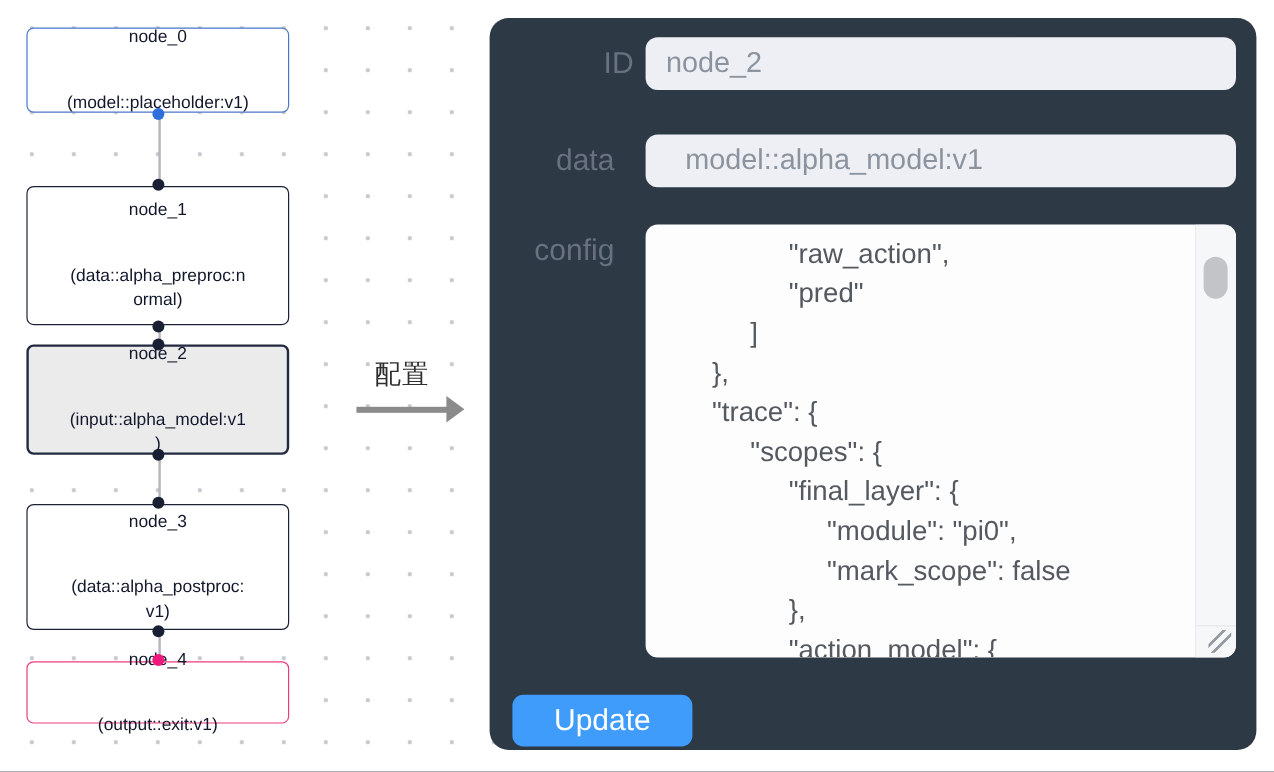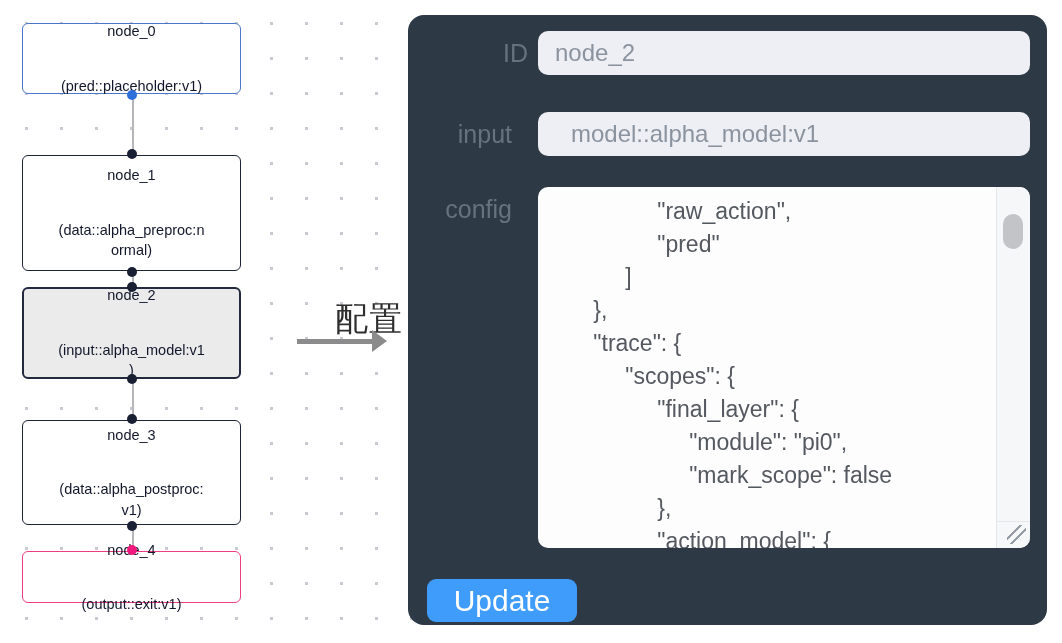--- a/index.html
+++ b/index.html
@@ -138,7 +138,7 @@
 
 <div class="node node-0">
   <div class="node-title">node_0</div>
-  <div class="node-subtitle">(pred::placeholder:v1)</div>
+  <div class="node-subtitle">(model::placeholder:v1)</div>
   <div class="handle h-bottom h-blue"></div>
 </div>
 

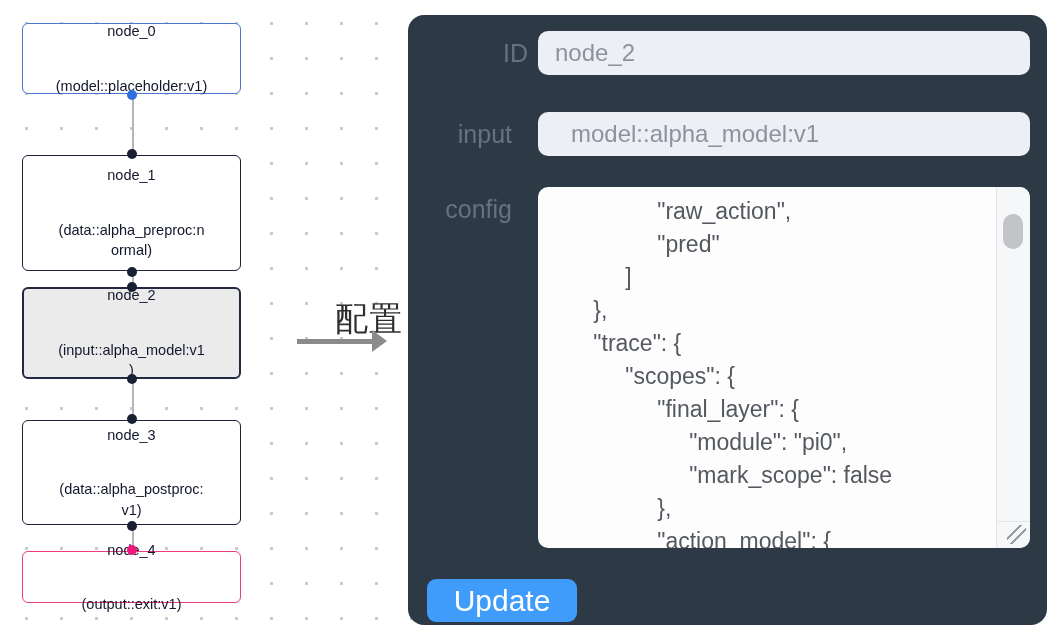--- a/index.html
+++ b/index.html
@@ -180,7 +180,7 @@
   <div class="field-label lbl-id">ID</div>
   <input class="tb-input inp-id" type="text" readonly="" value="node_2" style="">
 
-  <div class="field-label lbl-type">input</div>
+  <div class="field-label lbl-type">data</div>
   <input class="tb-input inp-type" type="text" readonly="" value="model::alpha_model:v1" style="">
 
   <div class="field-label lbl-config">config</div>

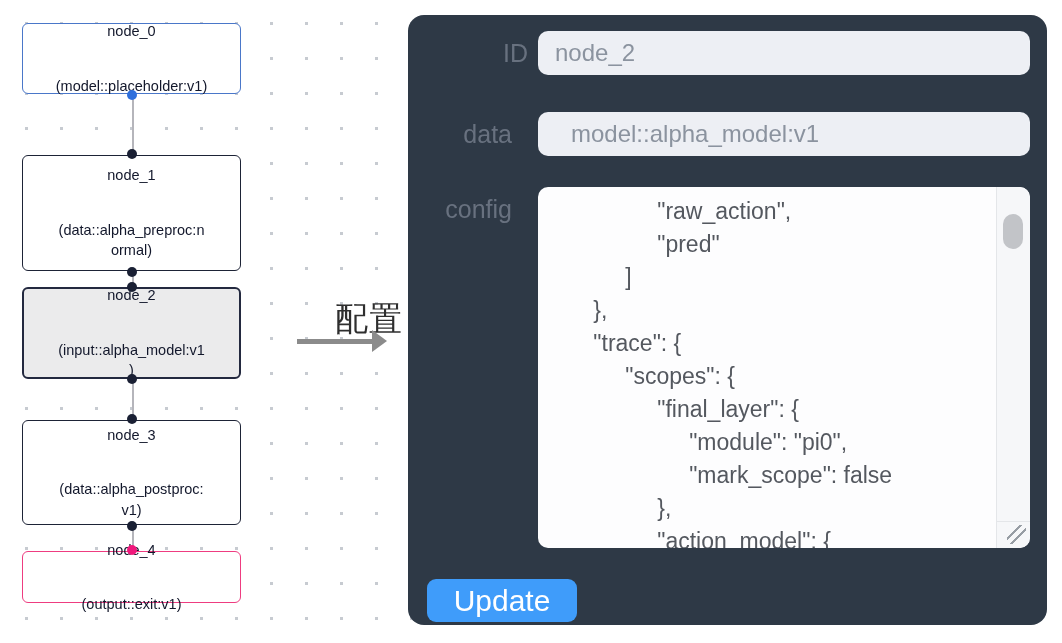--- a/index.html
+++ b/index.html
@@ -50,8 +50,8 @@
   
   .anno-label {
     position:absolute; left:295px; top:297px; width:80px;
-    font-size:33px; color:#2e2e2e; font-weight:500; letter-spacing:1px;
-    z-index:2; text-align:left;margin-left:40px;
+    font-size:22px; color:#2e2e2e; font-weight:500; letter-spacing:1px;
+    z-index:2; text-align:center;
   }
   .arrow-shaft {
     position:absolute; left:297px; top:339px; width:76px; height:5px;

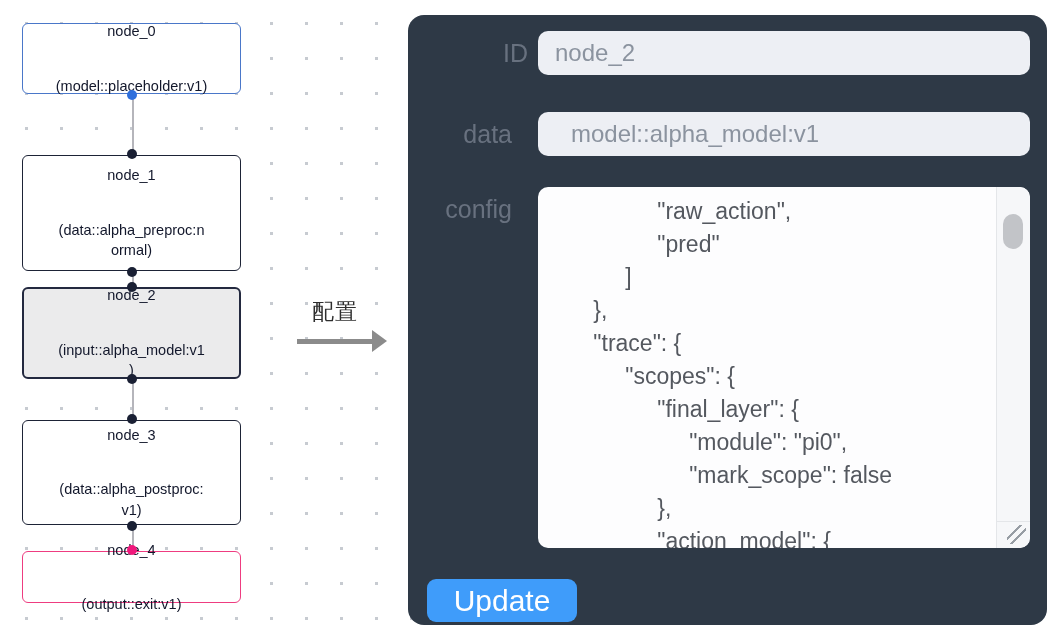--- a/index.html
+++ b/index.html
@@ -122,7 +122,7 @@
   .update-btn {
     position:absolute; left:19px; top:564px; width:150px; height:43px;
     background:#3f9cfa; border:none; border-radius:9px;
-    color:#ffffff; font-size:30px; font-weight:500;
+    color:#ffffff; font-size:25px; font-weight:500;
     font-family:inherit; cursor:pointer;
   }
 </style>

